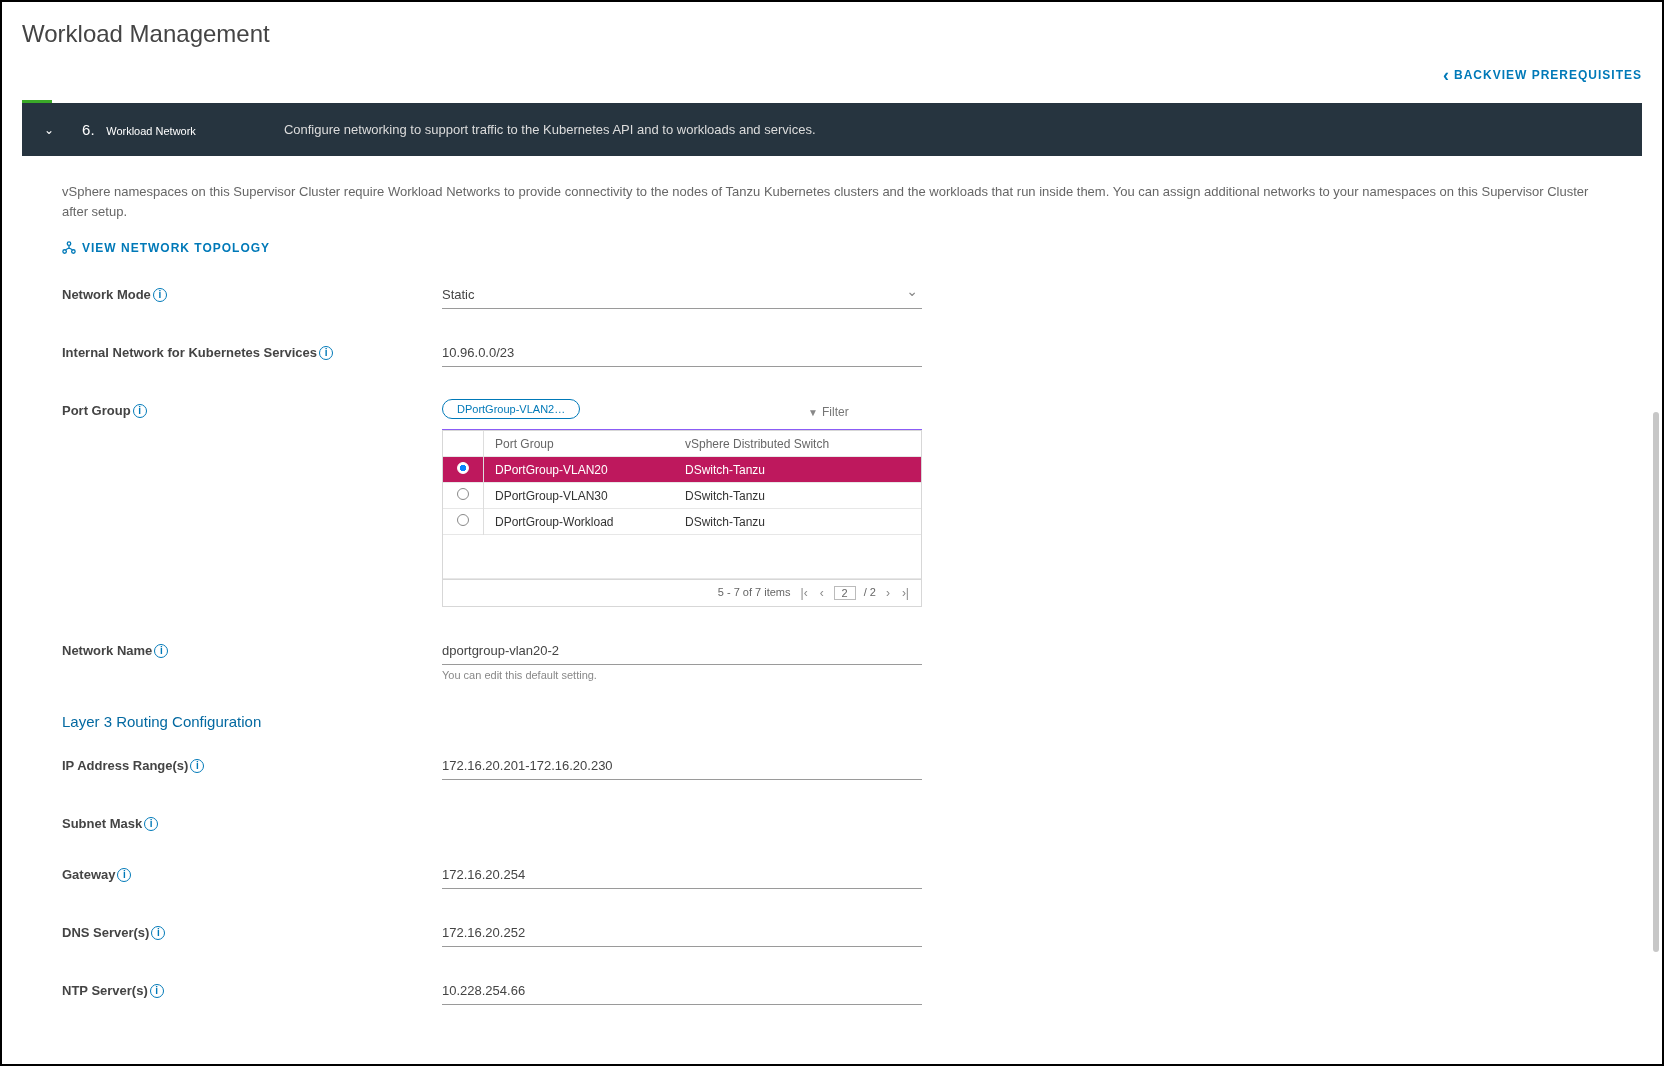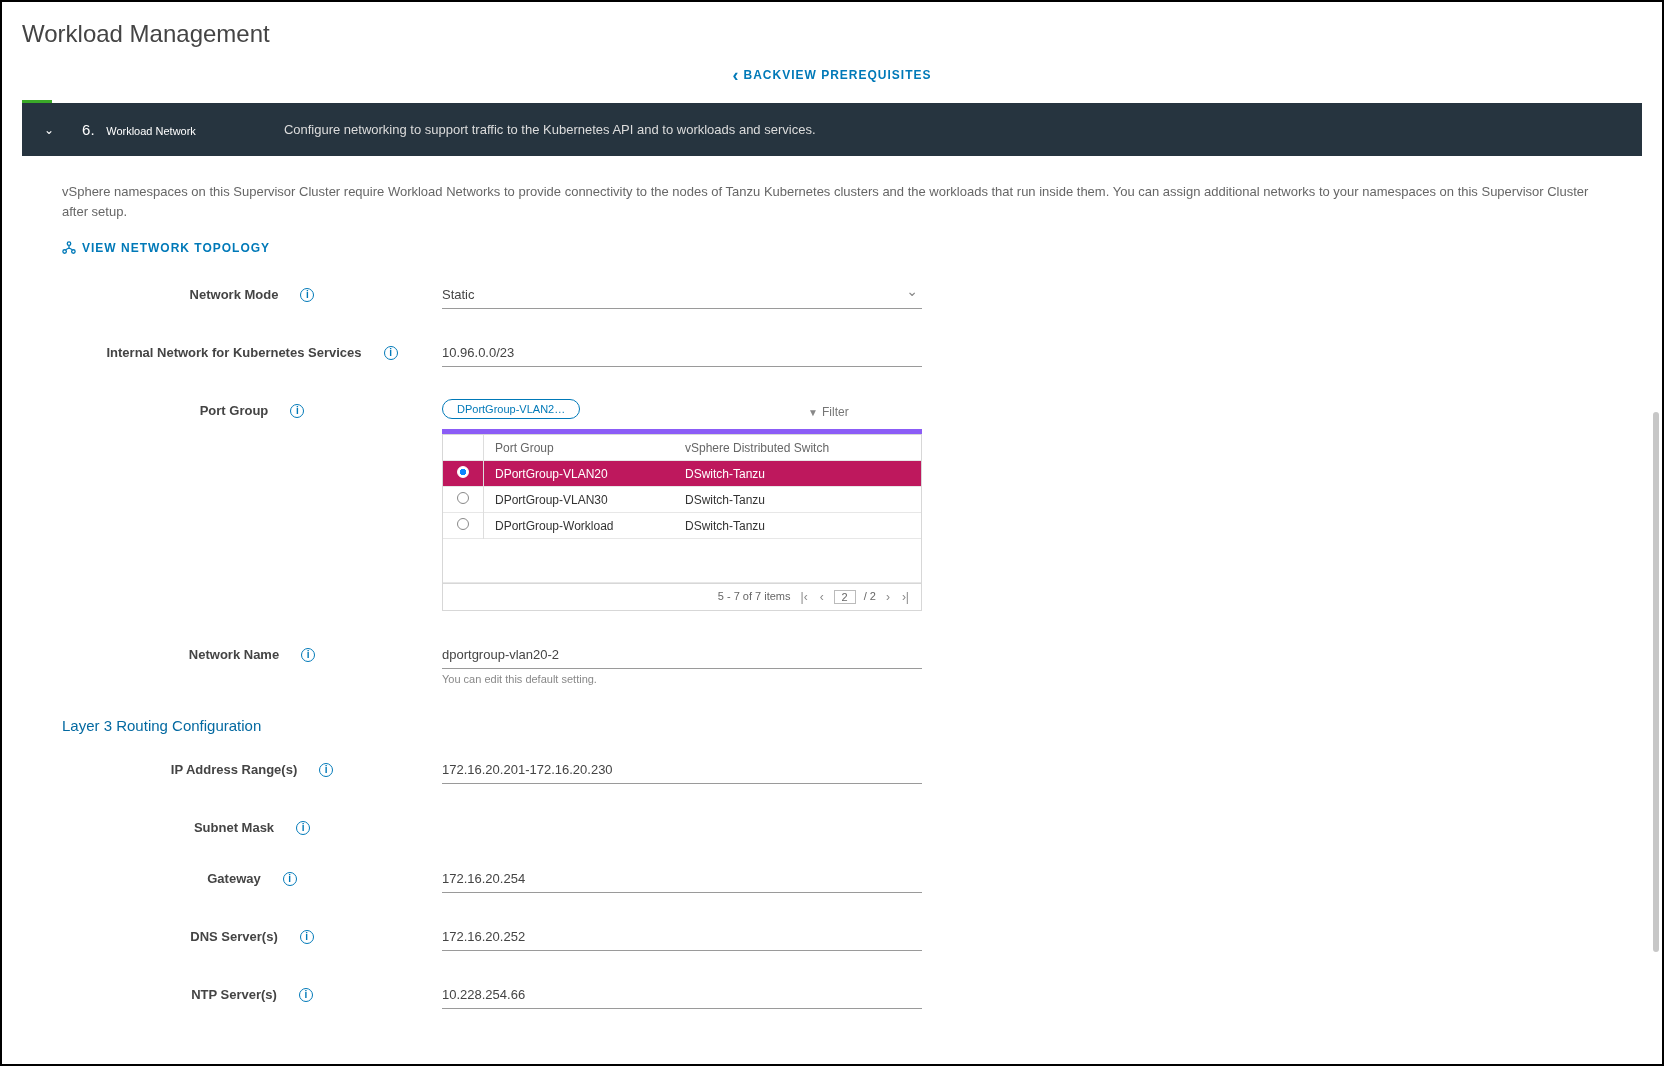--- a/index.html
+++ b/index.html
@@ -23,7 +23,7 @@
   }
   .toolbar {
     display: flex;
-    justify-content: center;
+    justify-content: flex-end;
     align-items: center;
     padding: 8px 20px 18px 20px;
   }

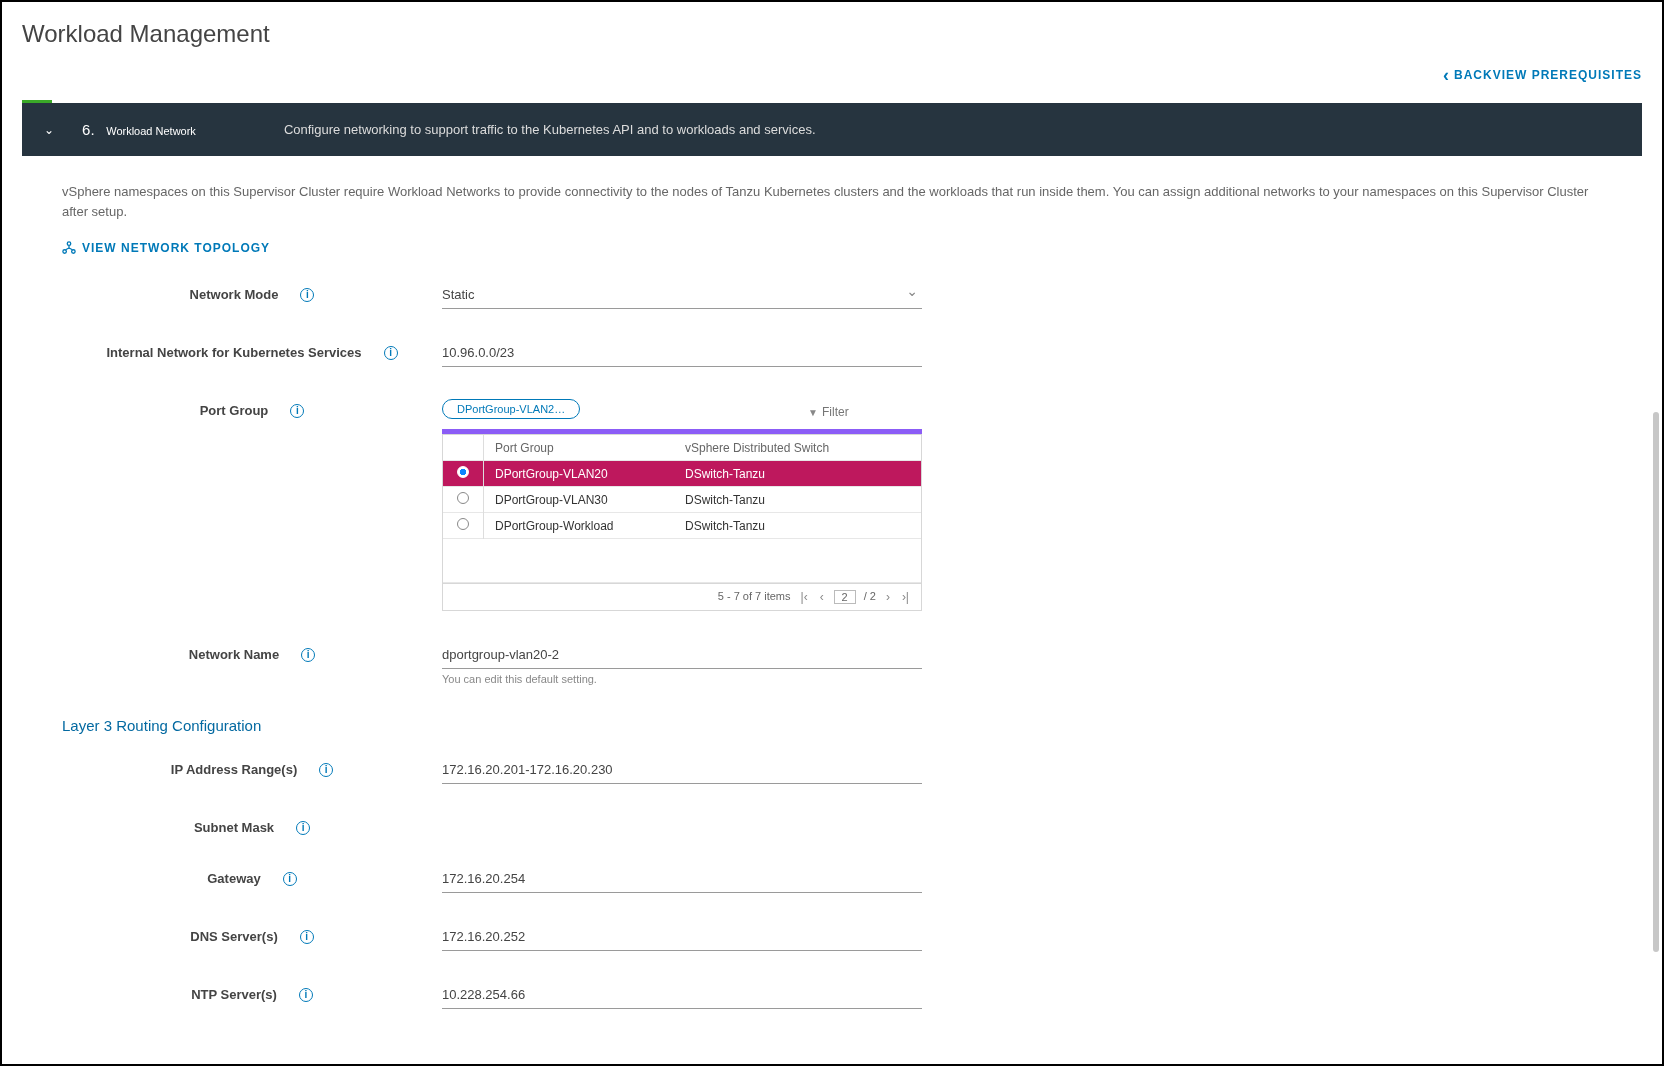--- a/index.html
+++ b/index.html
@@ -112,9 +112,8 @@
     font-weight: 600;
     display: flex;
     align-items: center;
-    gap: 22px;
+    gap: 2px;
     padding-top: 4px;
-    justify-content: center;
   }
   .info-icon {
     display: inline-flex;

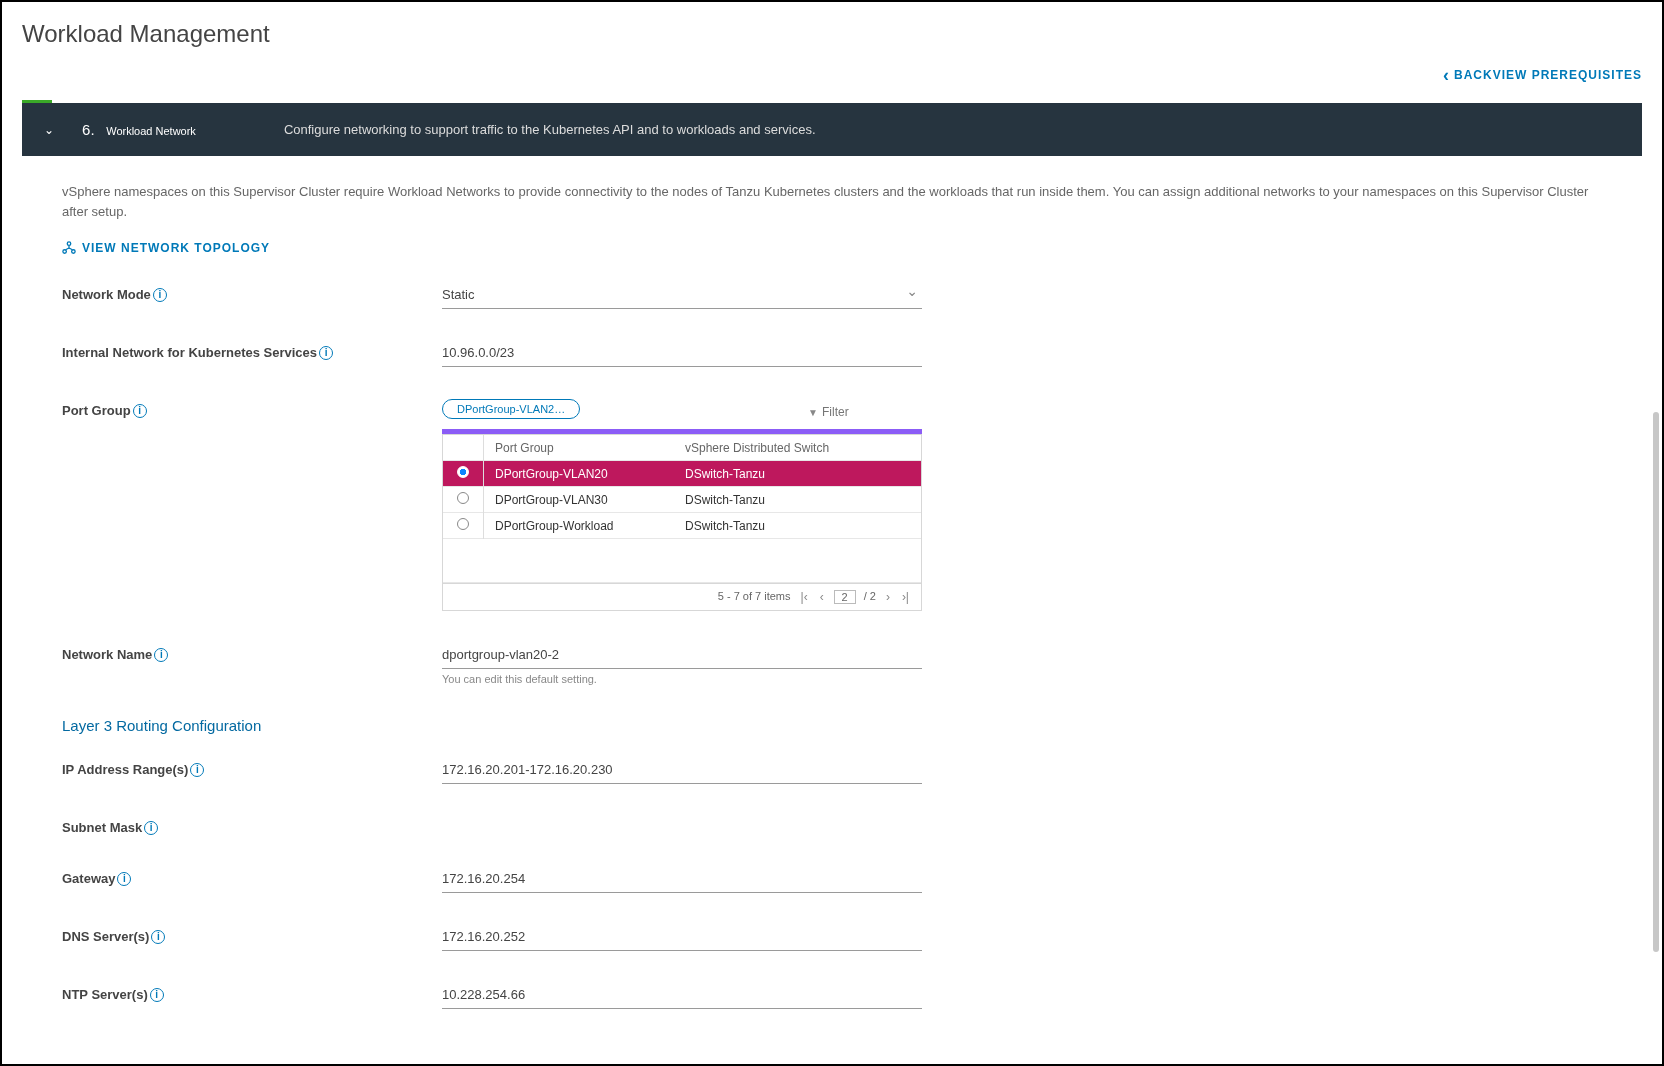--- a/index.html
+++ b/index.html
@@ -174,7 +174,7 @@
     display: flex;
     align-items: center;
     justify-content: space-between;
-    border-bottom: 5px solid #8b5cf6;
+    border-bottom: 1px solid #8b5cf6;
     padding-bottom: 4px;
     width: 480px;
   }

